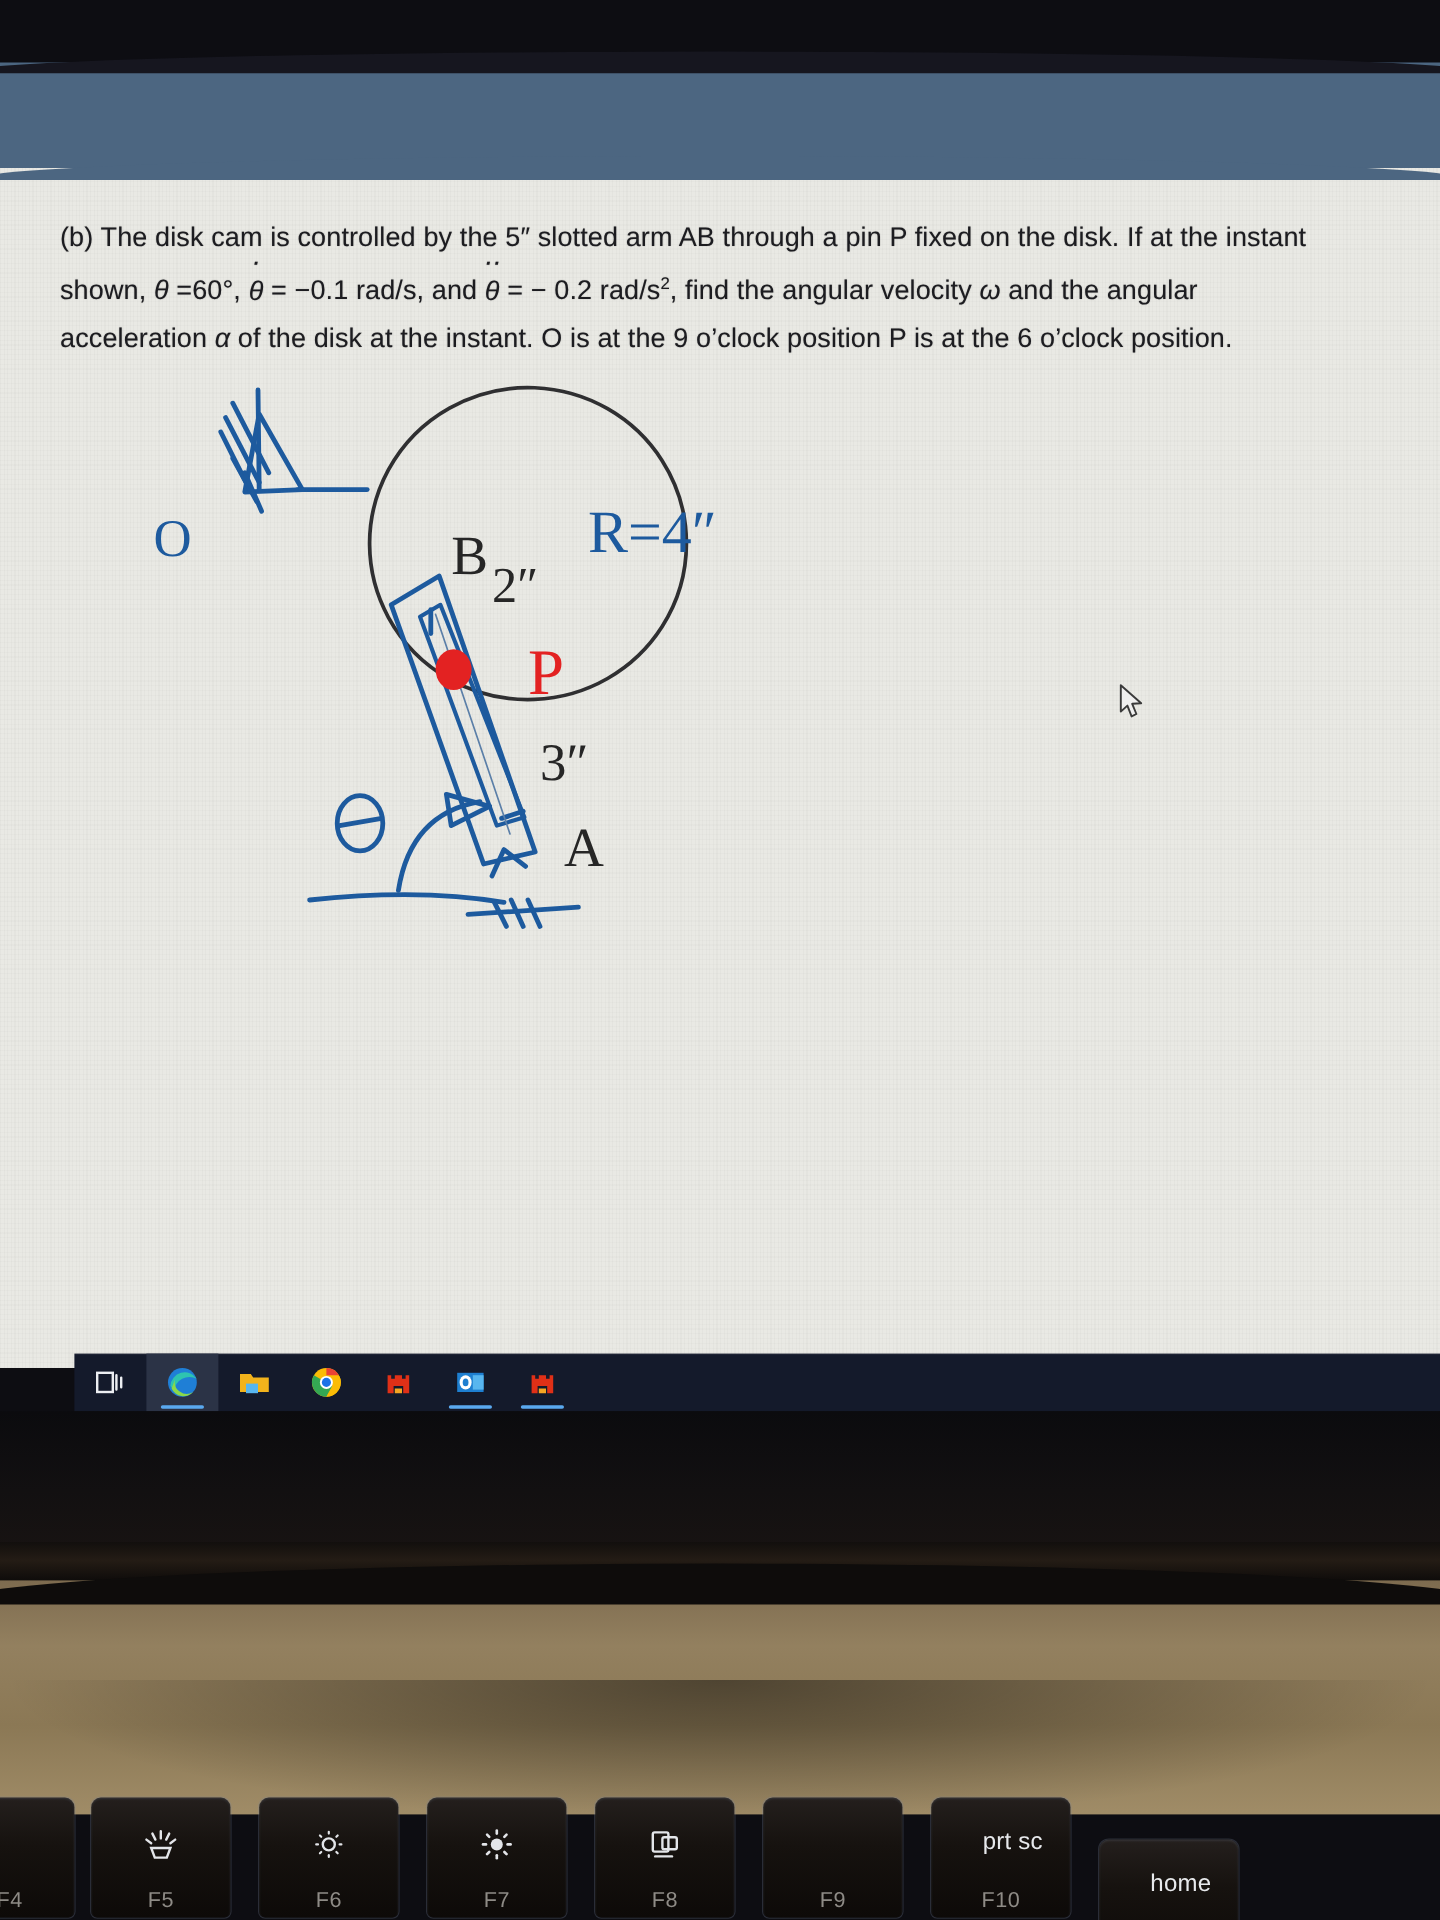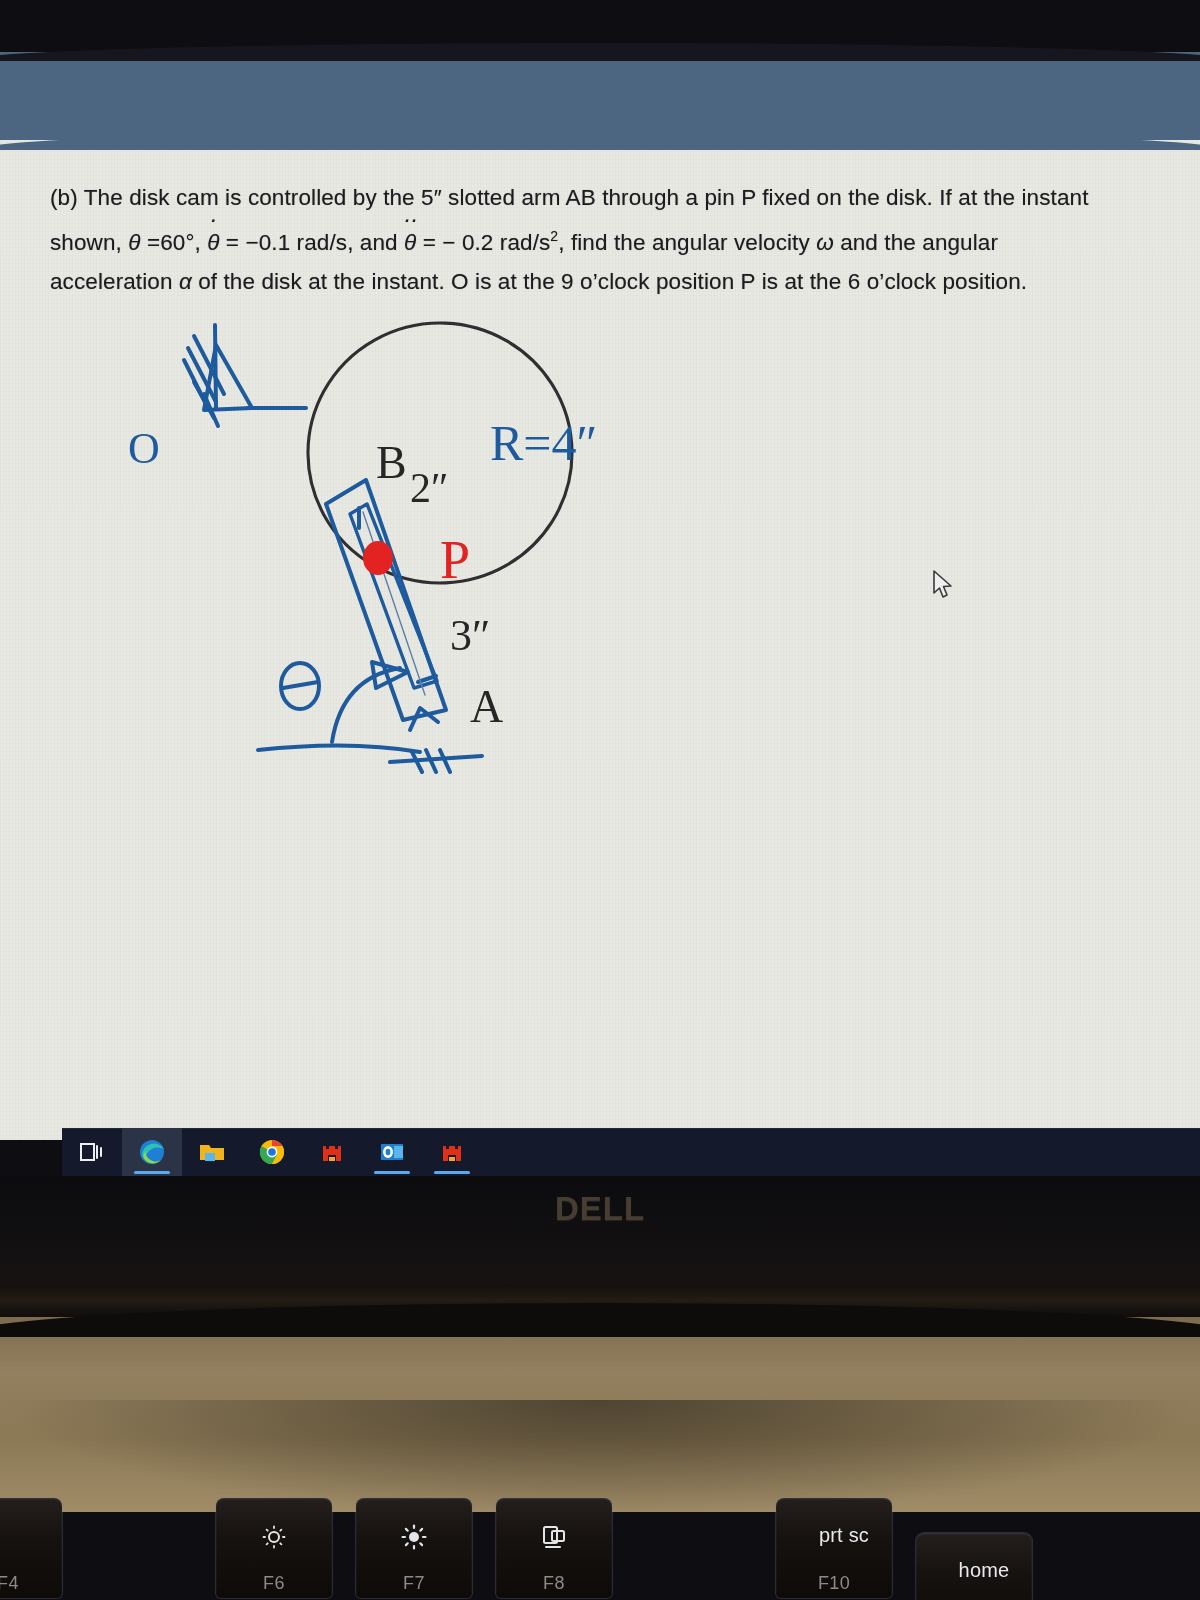--- a/index.html
+++ b/index.html
@@ -326,7 +326,6 @@
   </div>
 
   <div class="screen-bottom-bezel"></div>
-  <div class="dell-logo">DELL</div>
 
   <div class="hinge"></div>
   <div class="deck"></div>

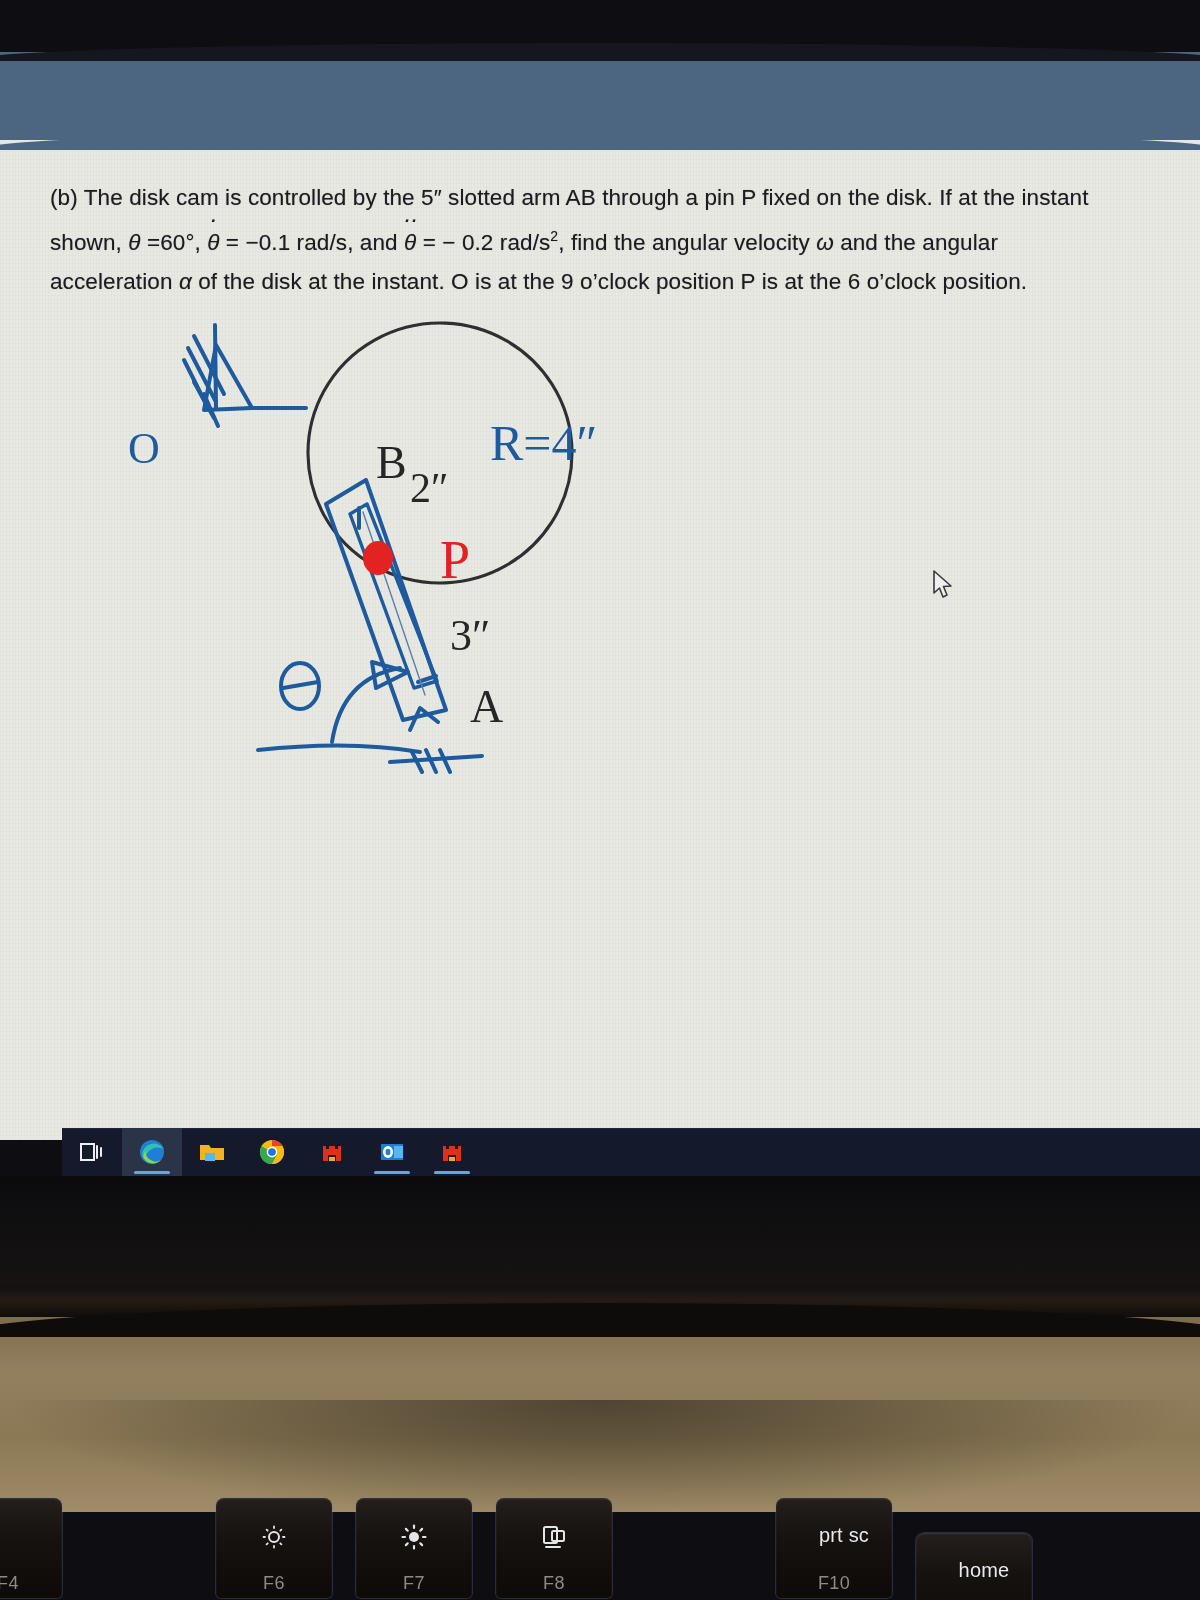--- a/index.html
+++ b/index.html
@@ -337,6 +337,15 @@
       <span class="fn">F4</span>
     </div>
 
+    <div class="key" style="left:76px;width:116px;">
+      <span class="glyph">
+        <svg width="30" height="28" viewBox="0 0 30 28">
+          <path d="M7 17 L23 17 L20 25 L10 25 Z" fill="none" stroke="#e3e5e9" stroke-width="2"></path>
+          <path d="M15 3 L15 9 M8 5 L10.5 10 M22 5 L19.5 10 M3 10 L7 13 M27 10 L23 13" stroke="#e3e5e9" stroke-width="2" stroke-linecap="round"></path>
+        </svg>
+      </span>
+      <span class="fn">F5</span>
+    </div>
 
     <div class="key" style="left:216px;width:116px;">
       <span class="glyph">

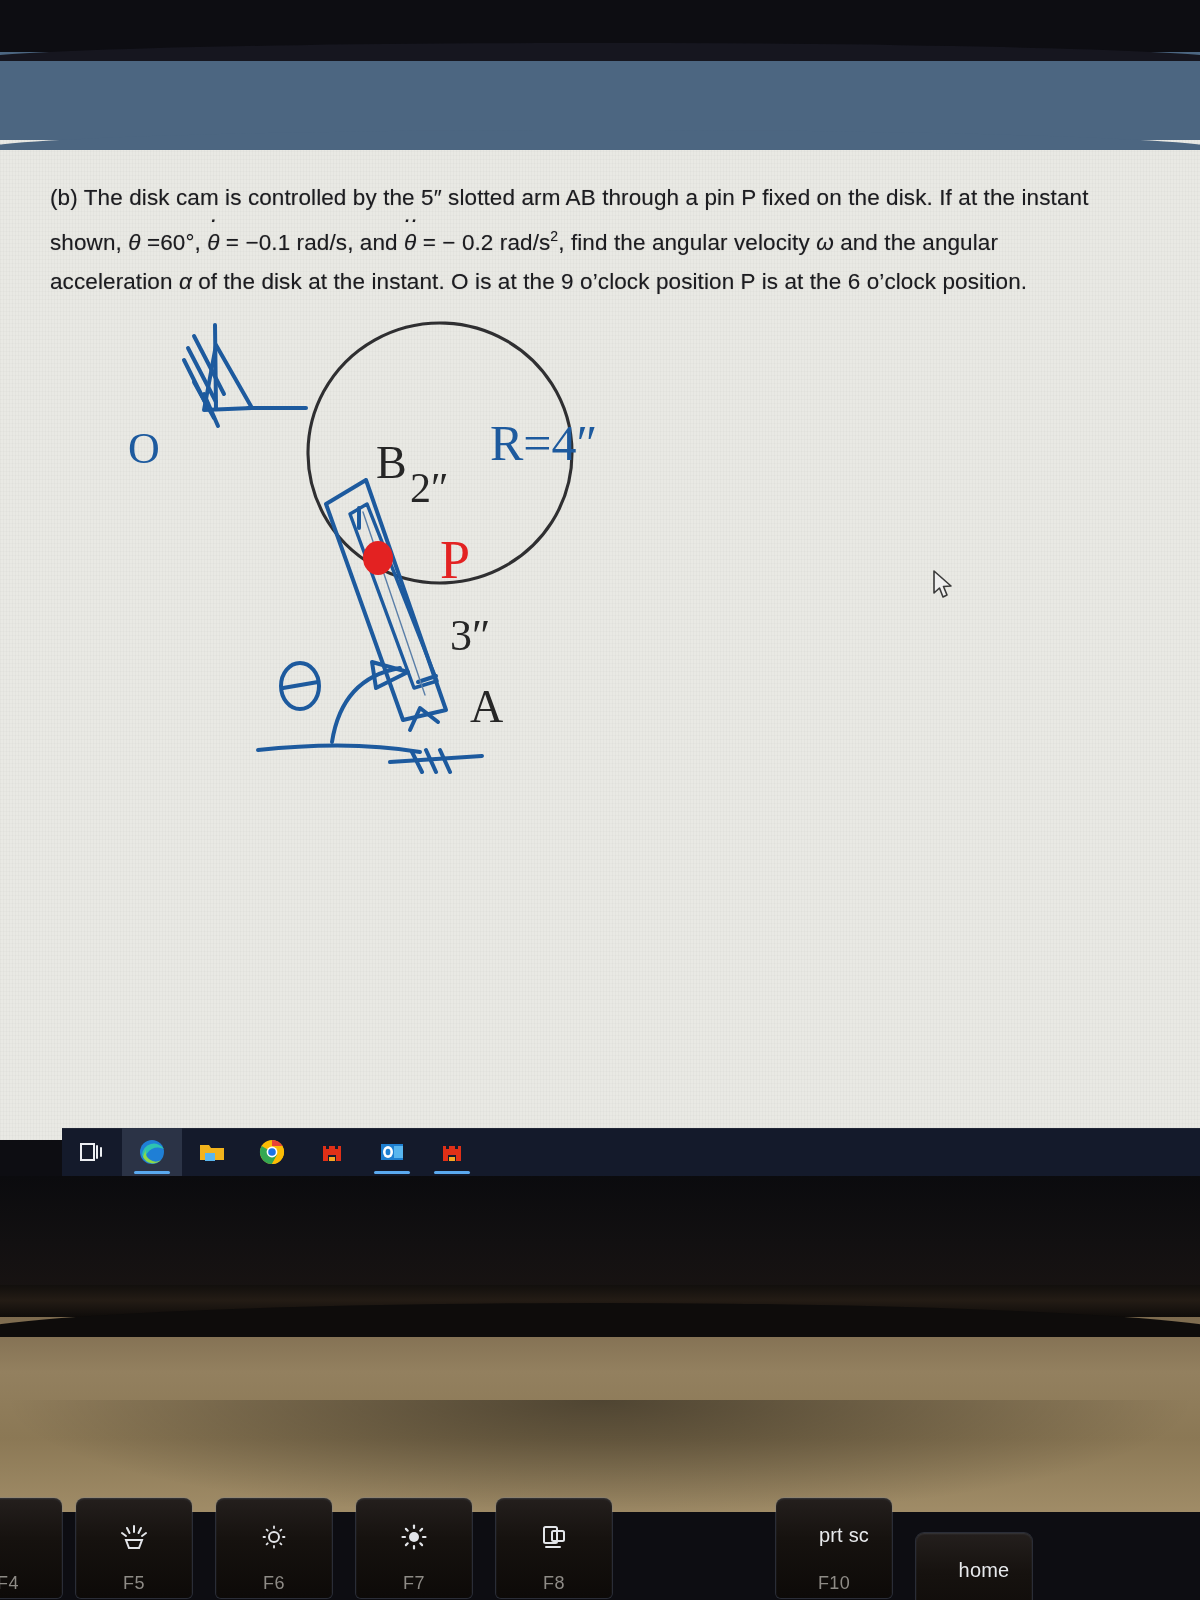--- a/index.html
+++ b/index.html
@@ -396,6 +396,9 @@
       <span class="fn">F8</span>
     </div>
 
+    <div class="key" style="left:636px;width:116px;">
+      <span class="fn">F9</span>
+    </div>
 
     <div class="key" style="left:776px;width:116px;">
       <span class="primary">prt sc</span>

